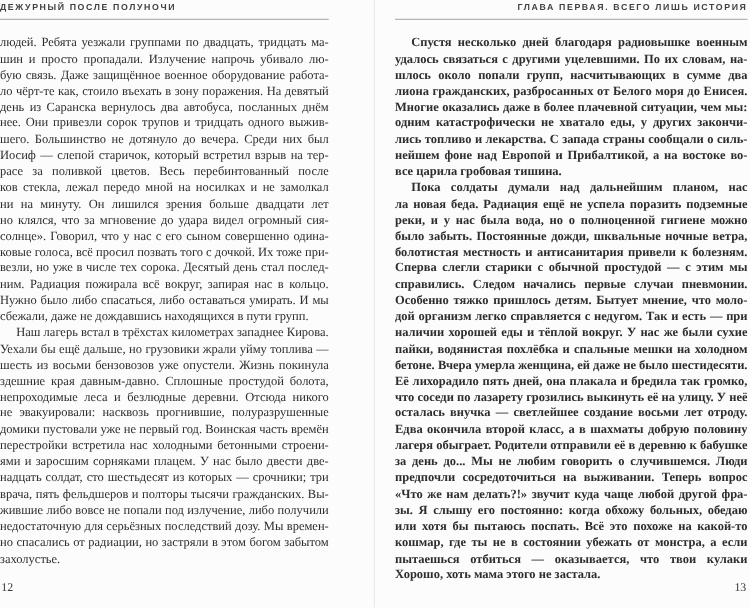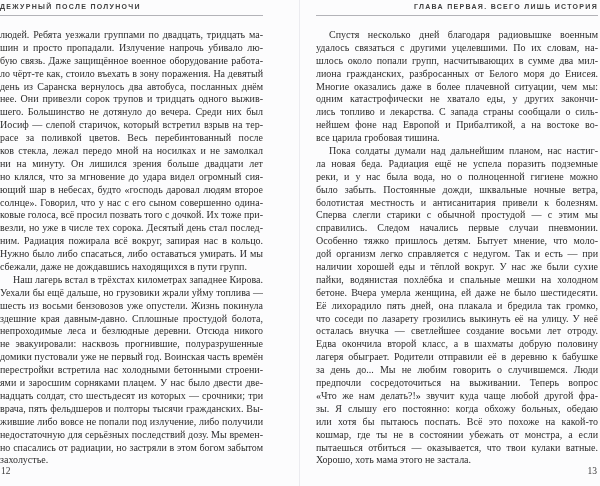--- a/index.html
+++ b/index.html
@@ -64,7 +64,7 @@
     overflow: hidden;
   }
   .page.left  .line { font-size: 10px; }
-  .page.right .line { font-size: 10px; }
+  .page.right .line { font-size: 10px; font-weight: bold; }
   .line.last   { text-align-last: left; }
   .line.indent { text-indent: 13px; }
 

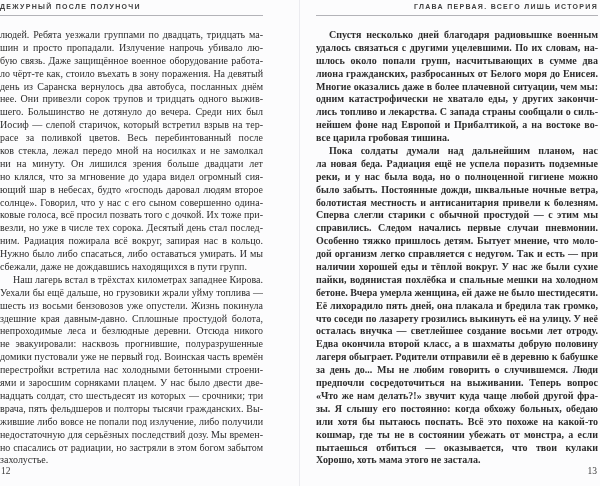--- a/index.html
+++ b/index.html
@@ -101,7 +101,6 @@
         <div class="line">ков стекла, лежал передо мной на носилках и не замолкал</div>
         <div class="line">ни на минуту. Он лишился зрения больше двадцати лет назад,</div>
         <div class="line">но клялся, что за мгновение до удара видел огромный сия-</div>
-        <div class="line">ющий шар в небесах, будто «господь даровал людям второе</div>
         <div class="line">солнце». Говорил, что у нас с его сыном совершенно одина-</div>
         <div class="line">ковые голоса, всё просил позвать того с дочкой. Их тоже при-</div>
         <div class="line">везли, но уже в числе тех сорока. Десятый день стал послед-</div>

